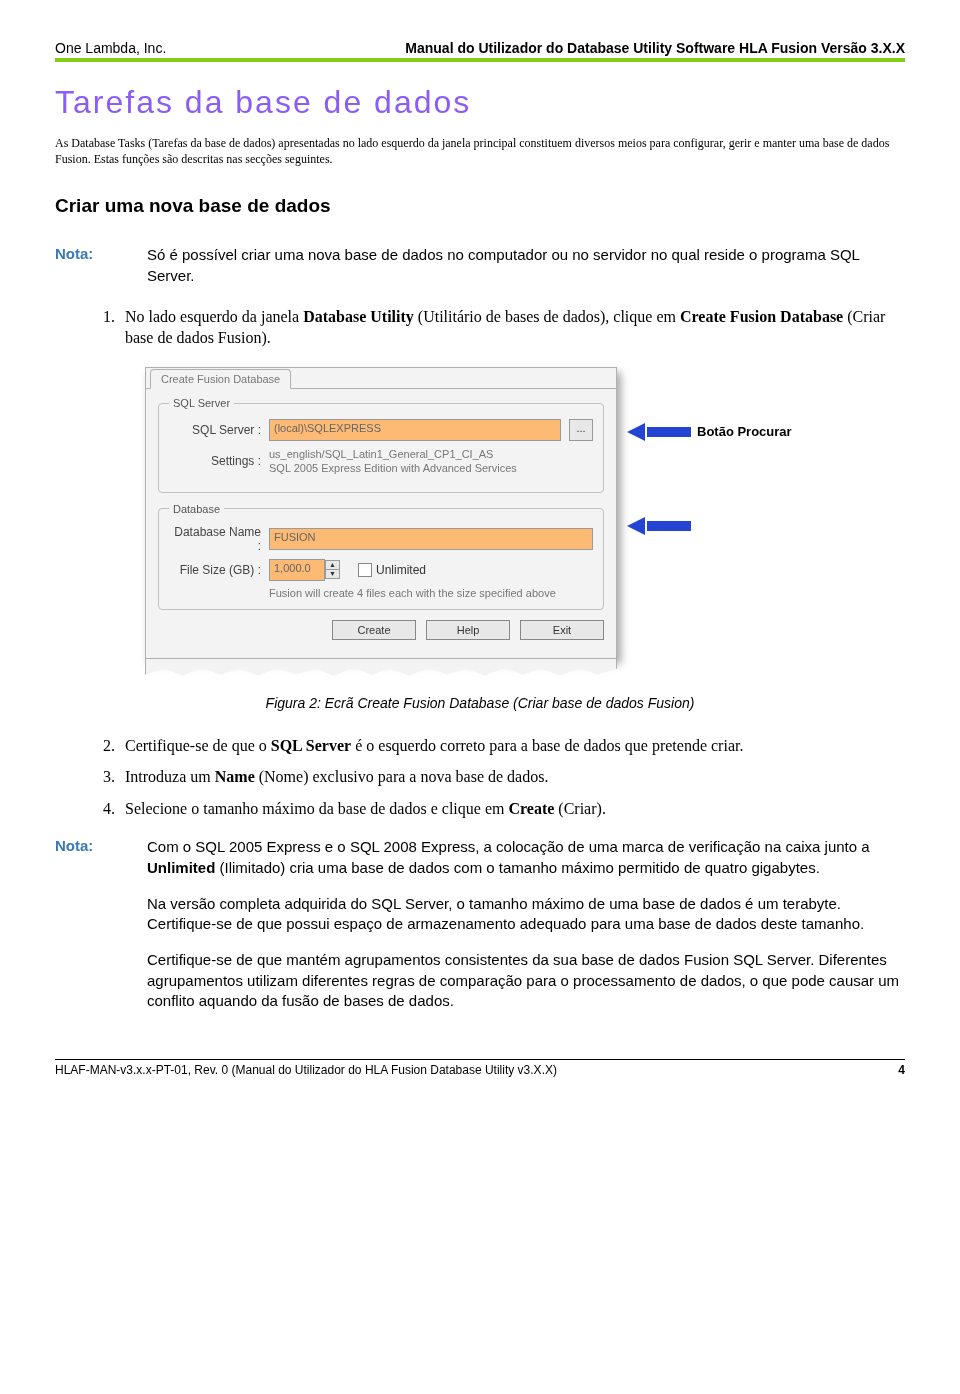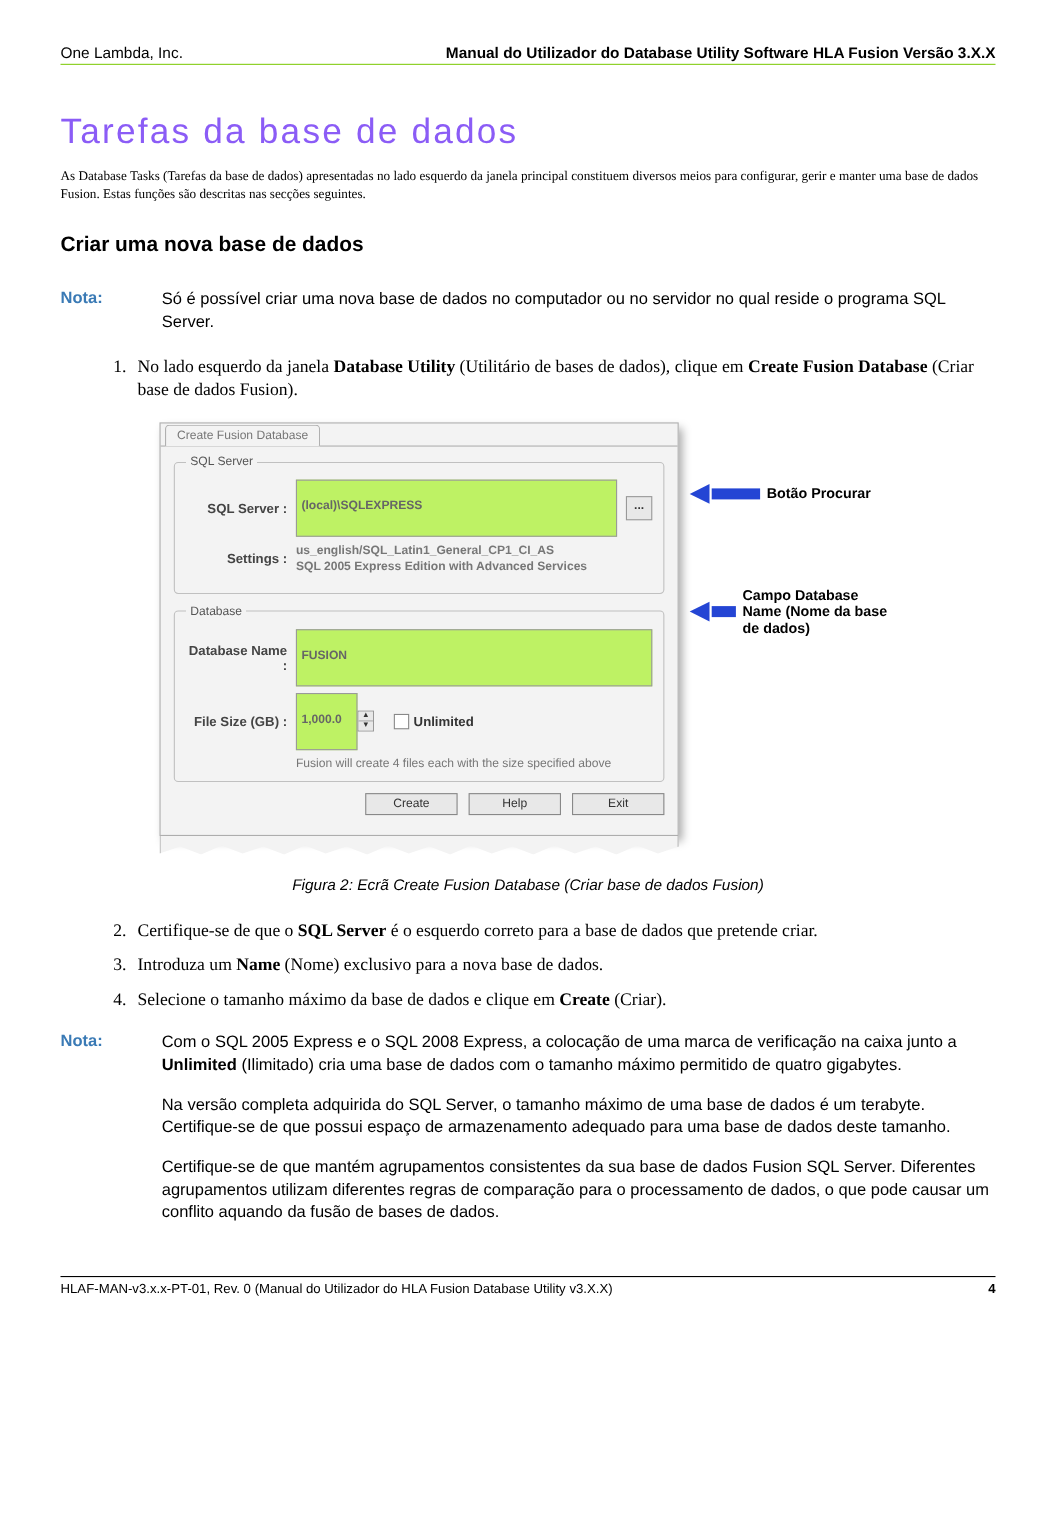--- a/index.html
+++ b/index.html
@@ -17,9 +17,9 @@
     display: flex;
     justify-content: space-between;
     font-size: 14px;
-    border-bottom: 1px solid #84cc16;
+    border-bottom: 4px solid #84cc16;
     padding-bottom: 2px;
-    margin-bottom: 42px;
+    margin-bottom: 22px;
     align-items: center;
   }
   .header-right { font-weight: bold; }

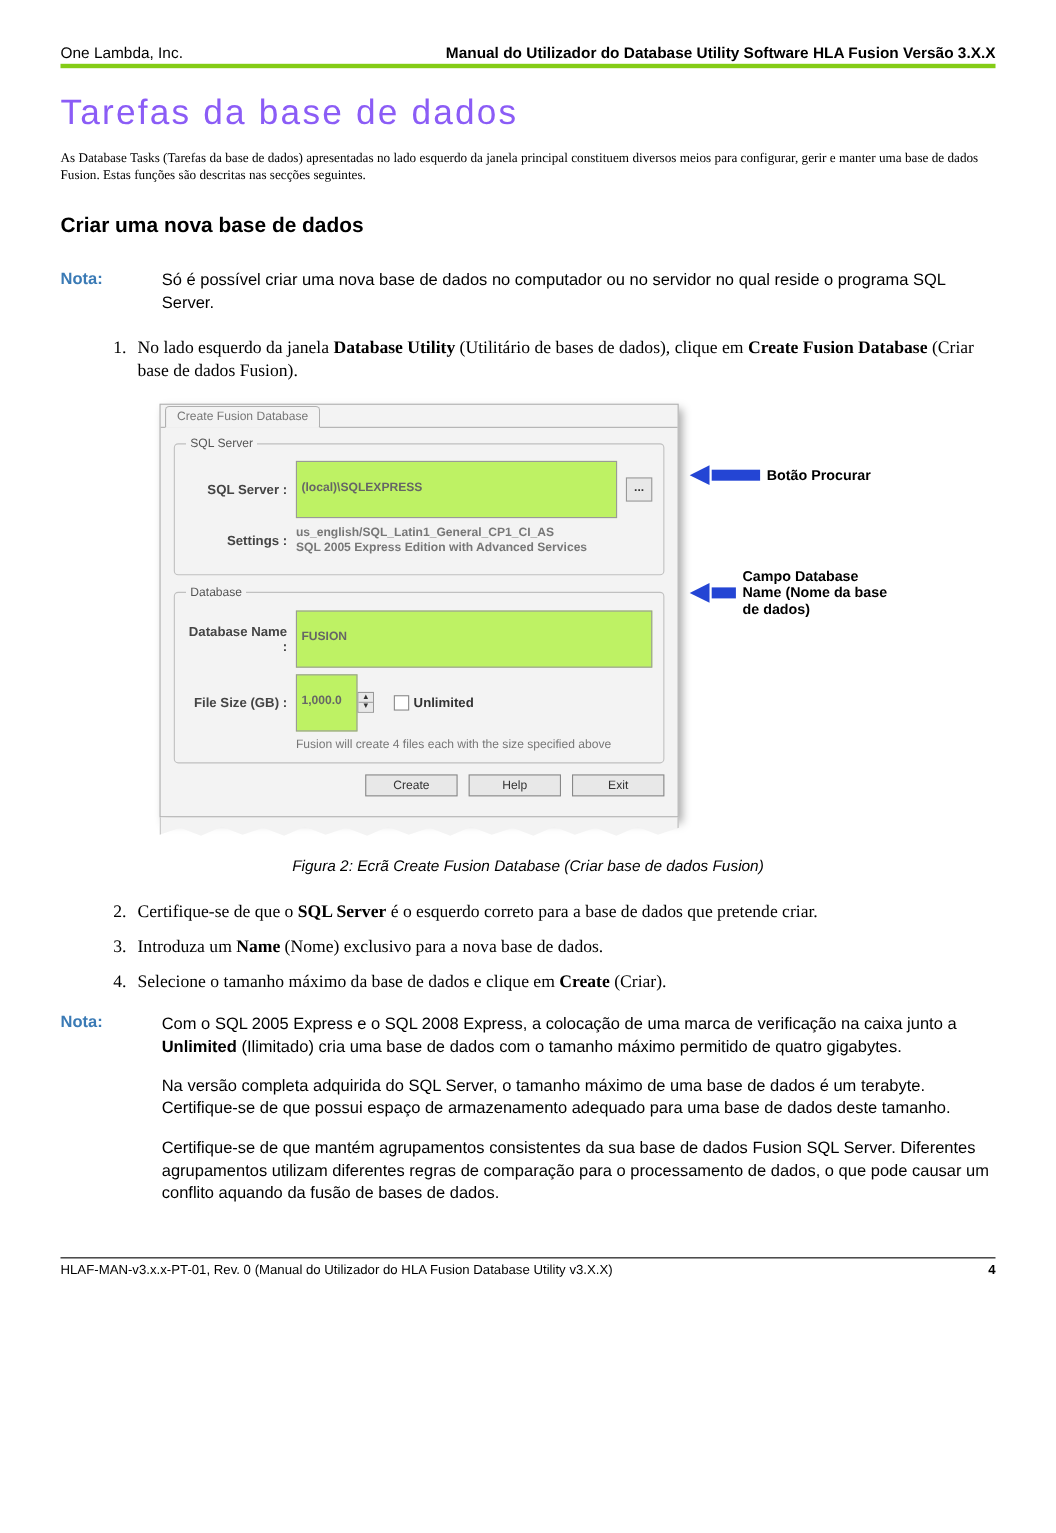--- a/index.html
+++ b/index.html
@@ -113,7 +113,6 @@
     align-items: center;
     margin-bottom: 6px;
     gap: 8px;
-    font-weight: bold;
   }
   .form-row .lbl { width: 92px; text-align: right; color: #444; }
   .textinput {

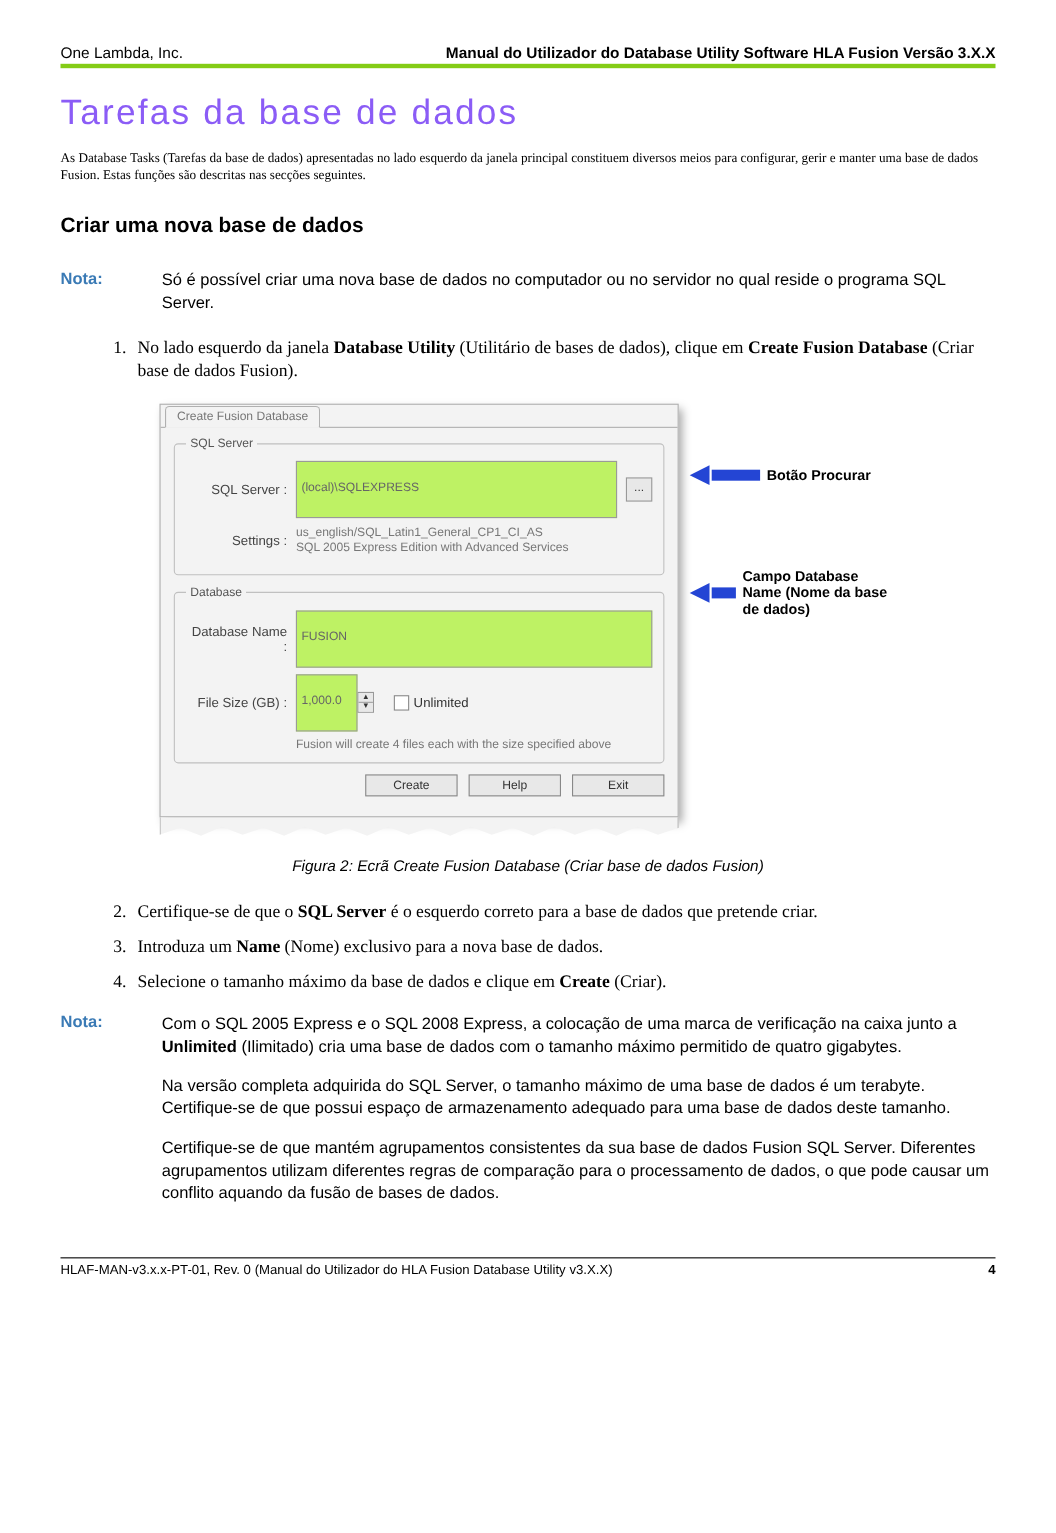--- a/index.html
+++ b/index.html
@@ -117,9 +117,9 @@
   .form-row .lbl { width: 92px; text-align: right; color: #444; }
   .textinput {
     flex: 1;
-    background: #bef264;
+    background: #fdba74;
     border: 1px solid #9a9a9a;
-    padding: 17px 4px;
+    padding: 2px 4px;
     font-size: 11px;
     color: #666;
     height: 16px;

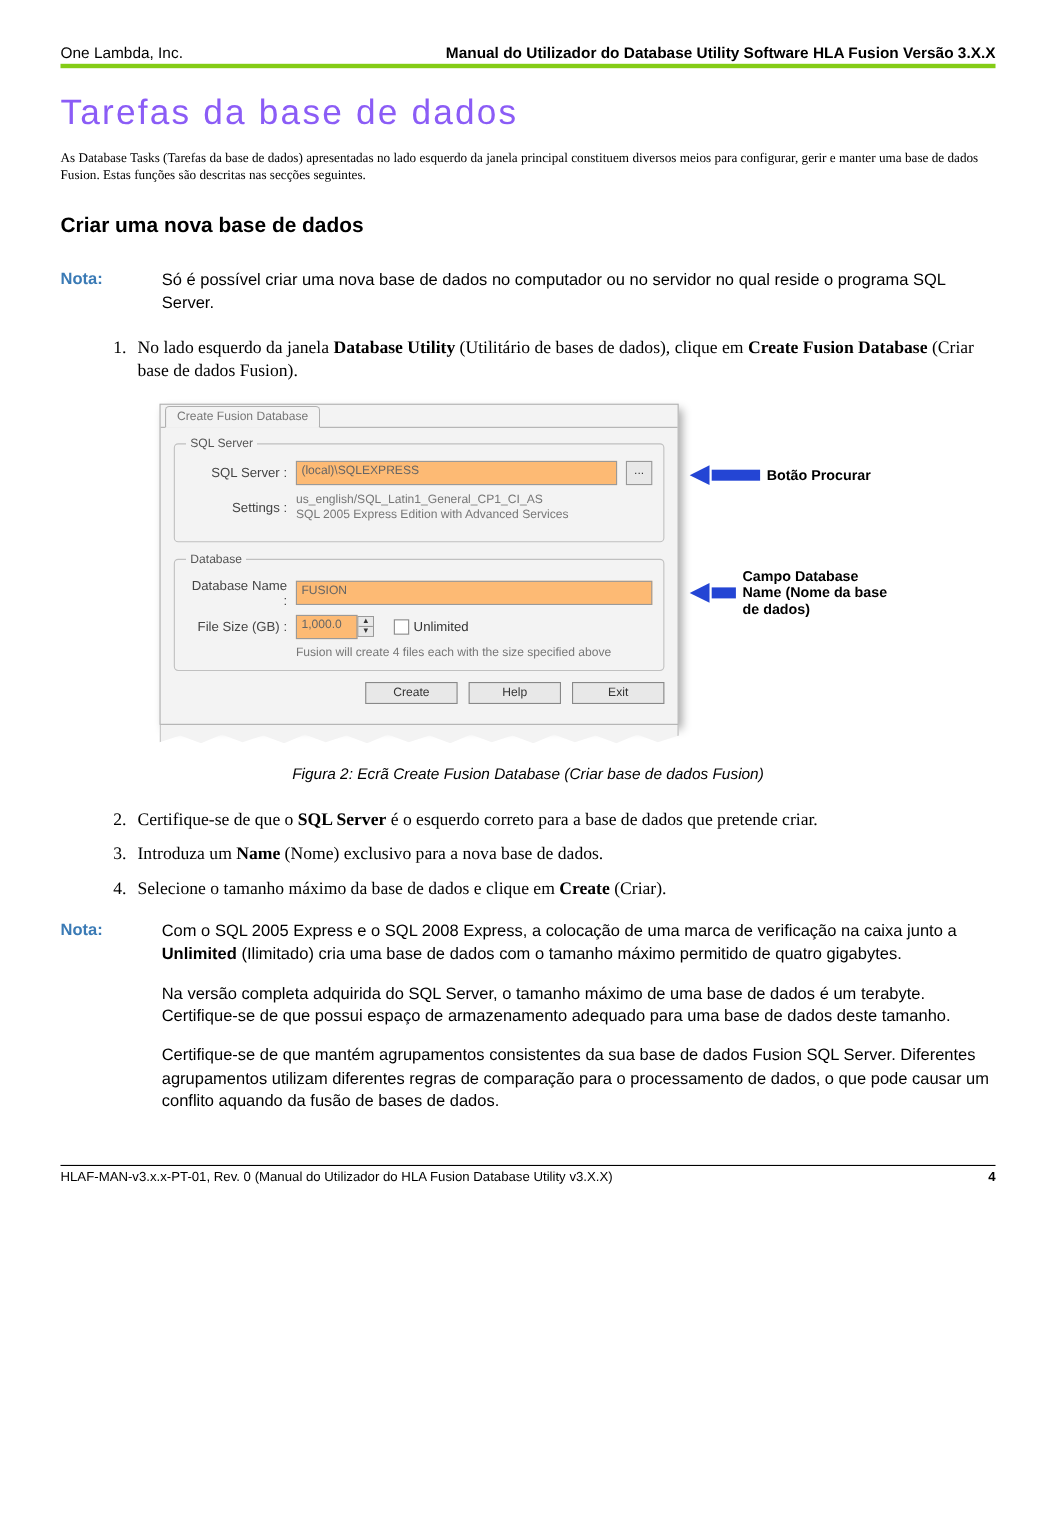--- a/index.html
+++ b/index.html
@@ -290,7 +290,6 @@
     <div class="callout callout2">
       <span class="arrow-left"></span>
       <span class="arrow-shaft"></span>
-      <span class="callout-text" style="max-width:140px">Campo Database Name (Nome da base de dados)</span>
     </div>
   </div>
 

